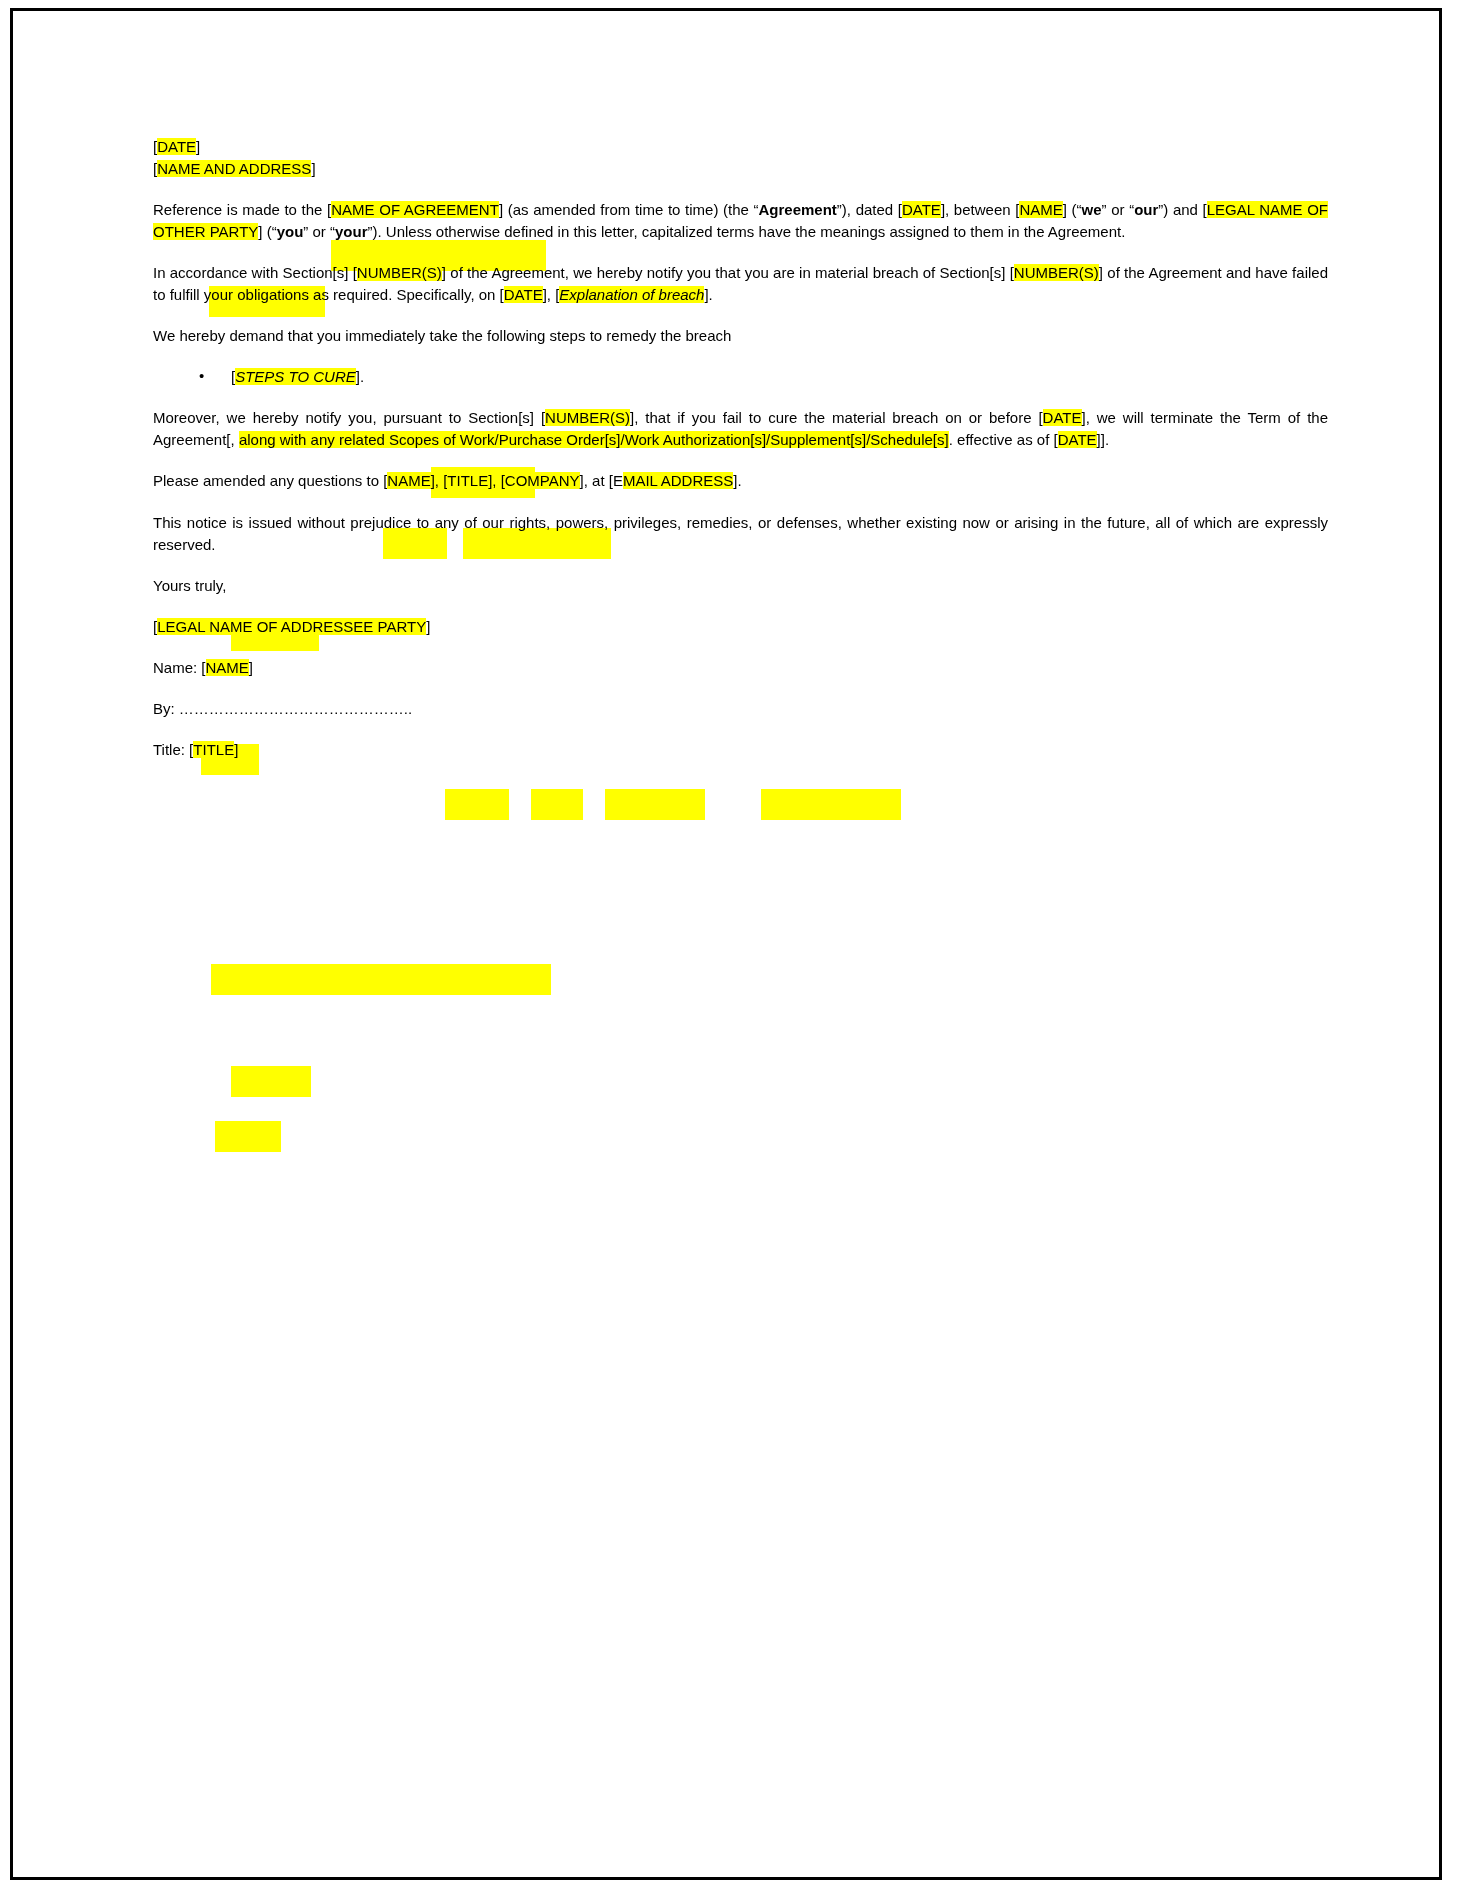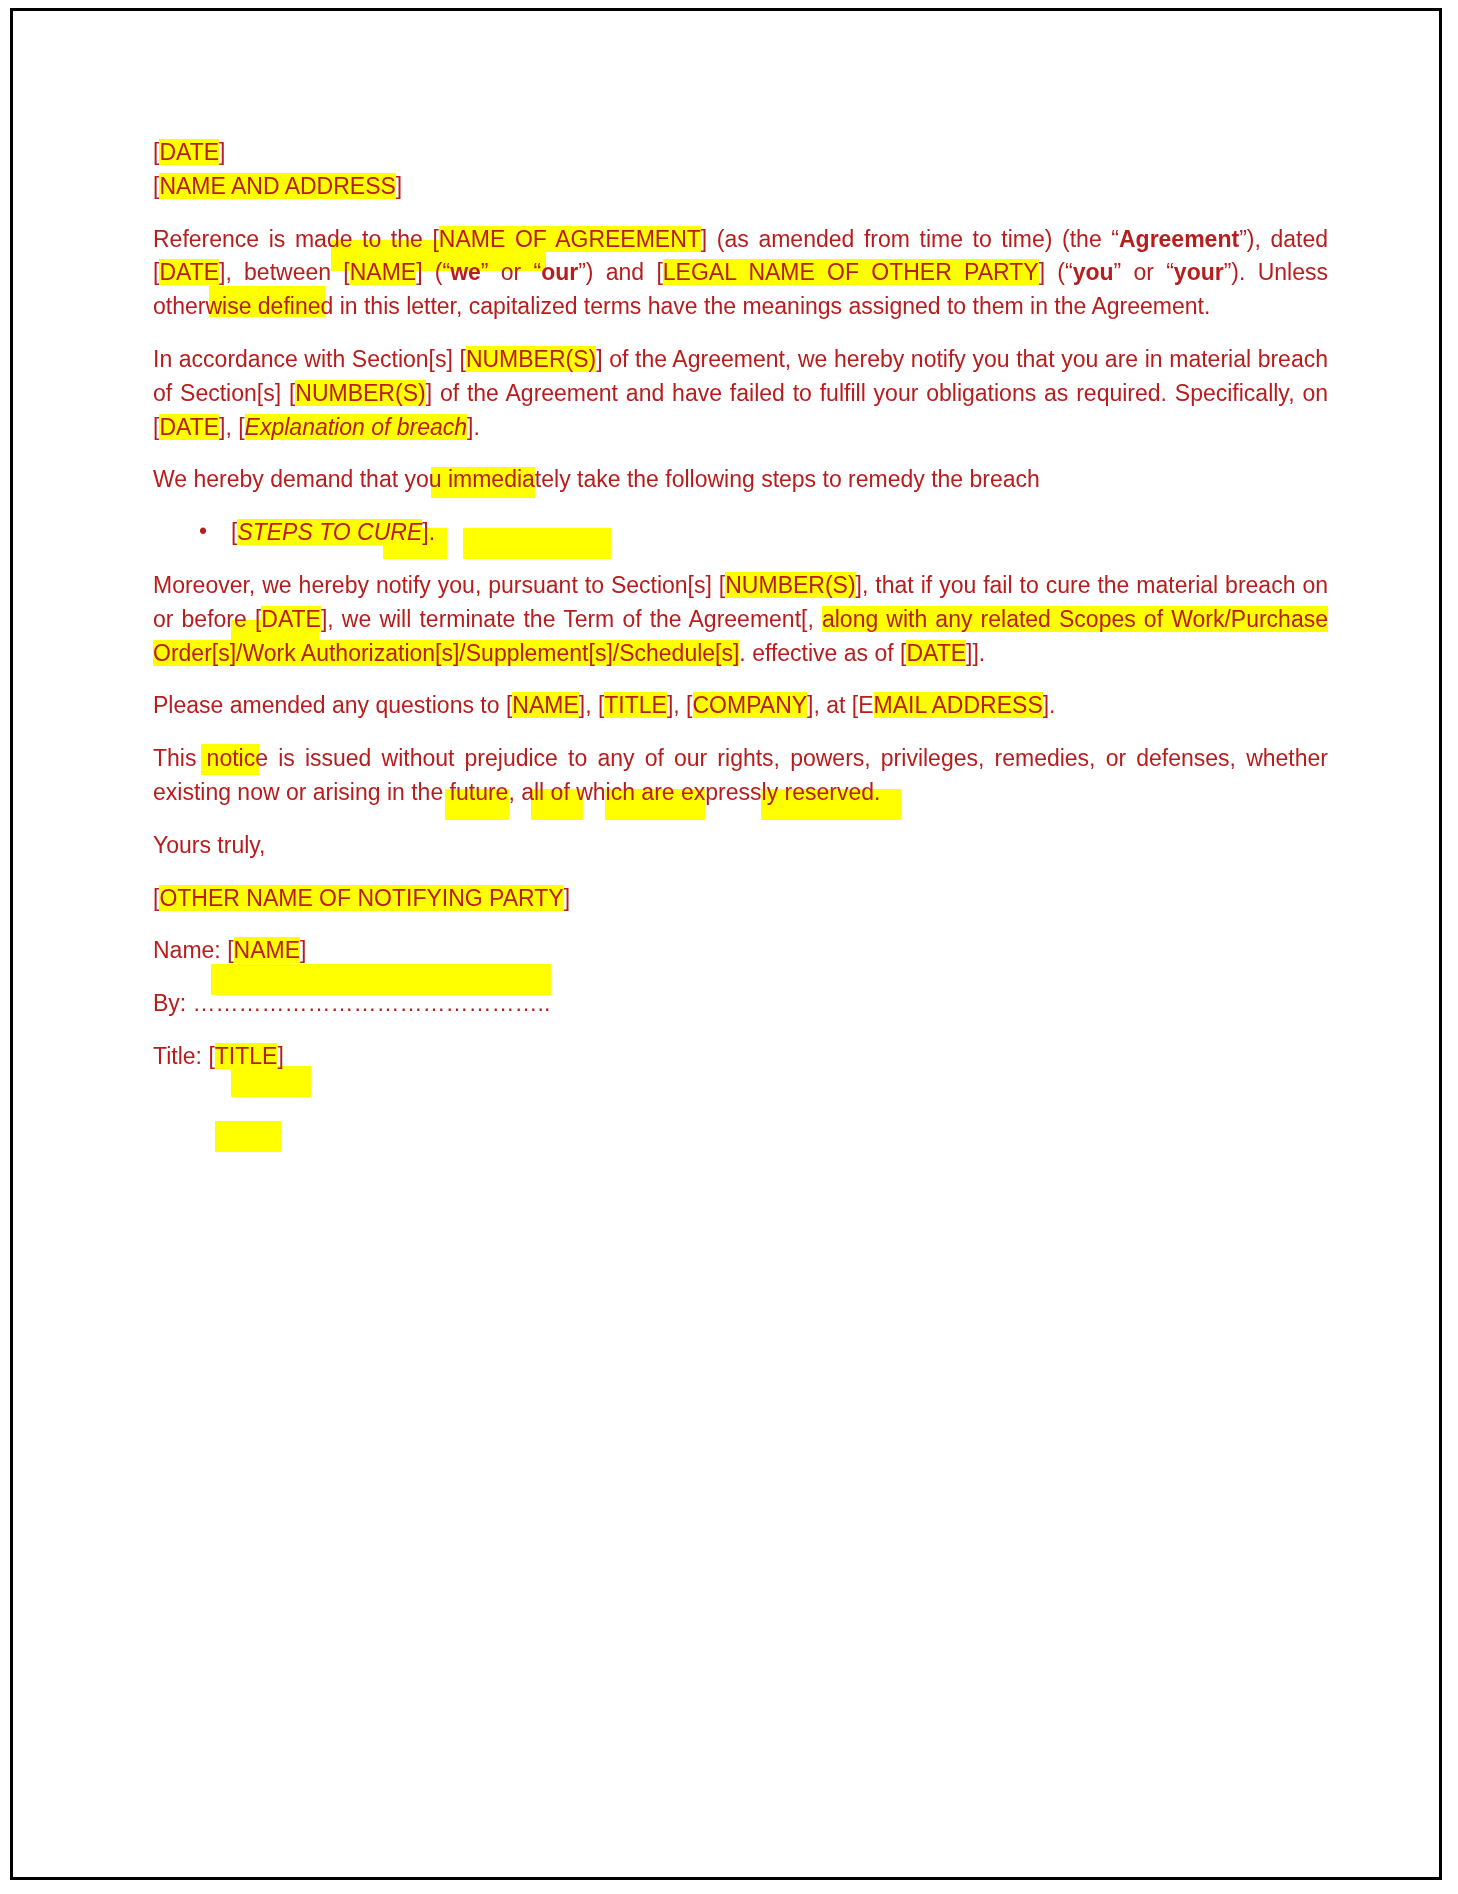--- a/index.html
+++ b/index.html
@@ -32,9 +32,9 @@
   }
   .doc {
     font-family: "Liberation Sans", sans-serif;
-    font-size: 23px;
+    font-size: 15px;
     line-height: 1.47;
-    color: #b91c1c;
+    color: #000000;
     text-align: justify;
   }
   p {

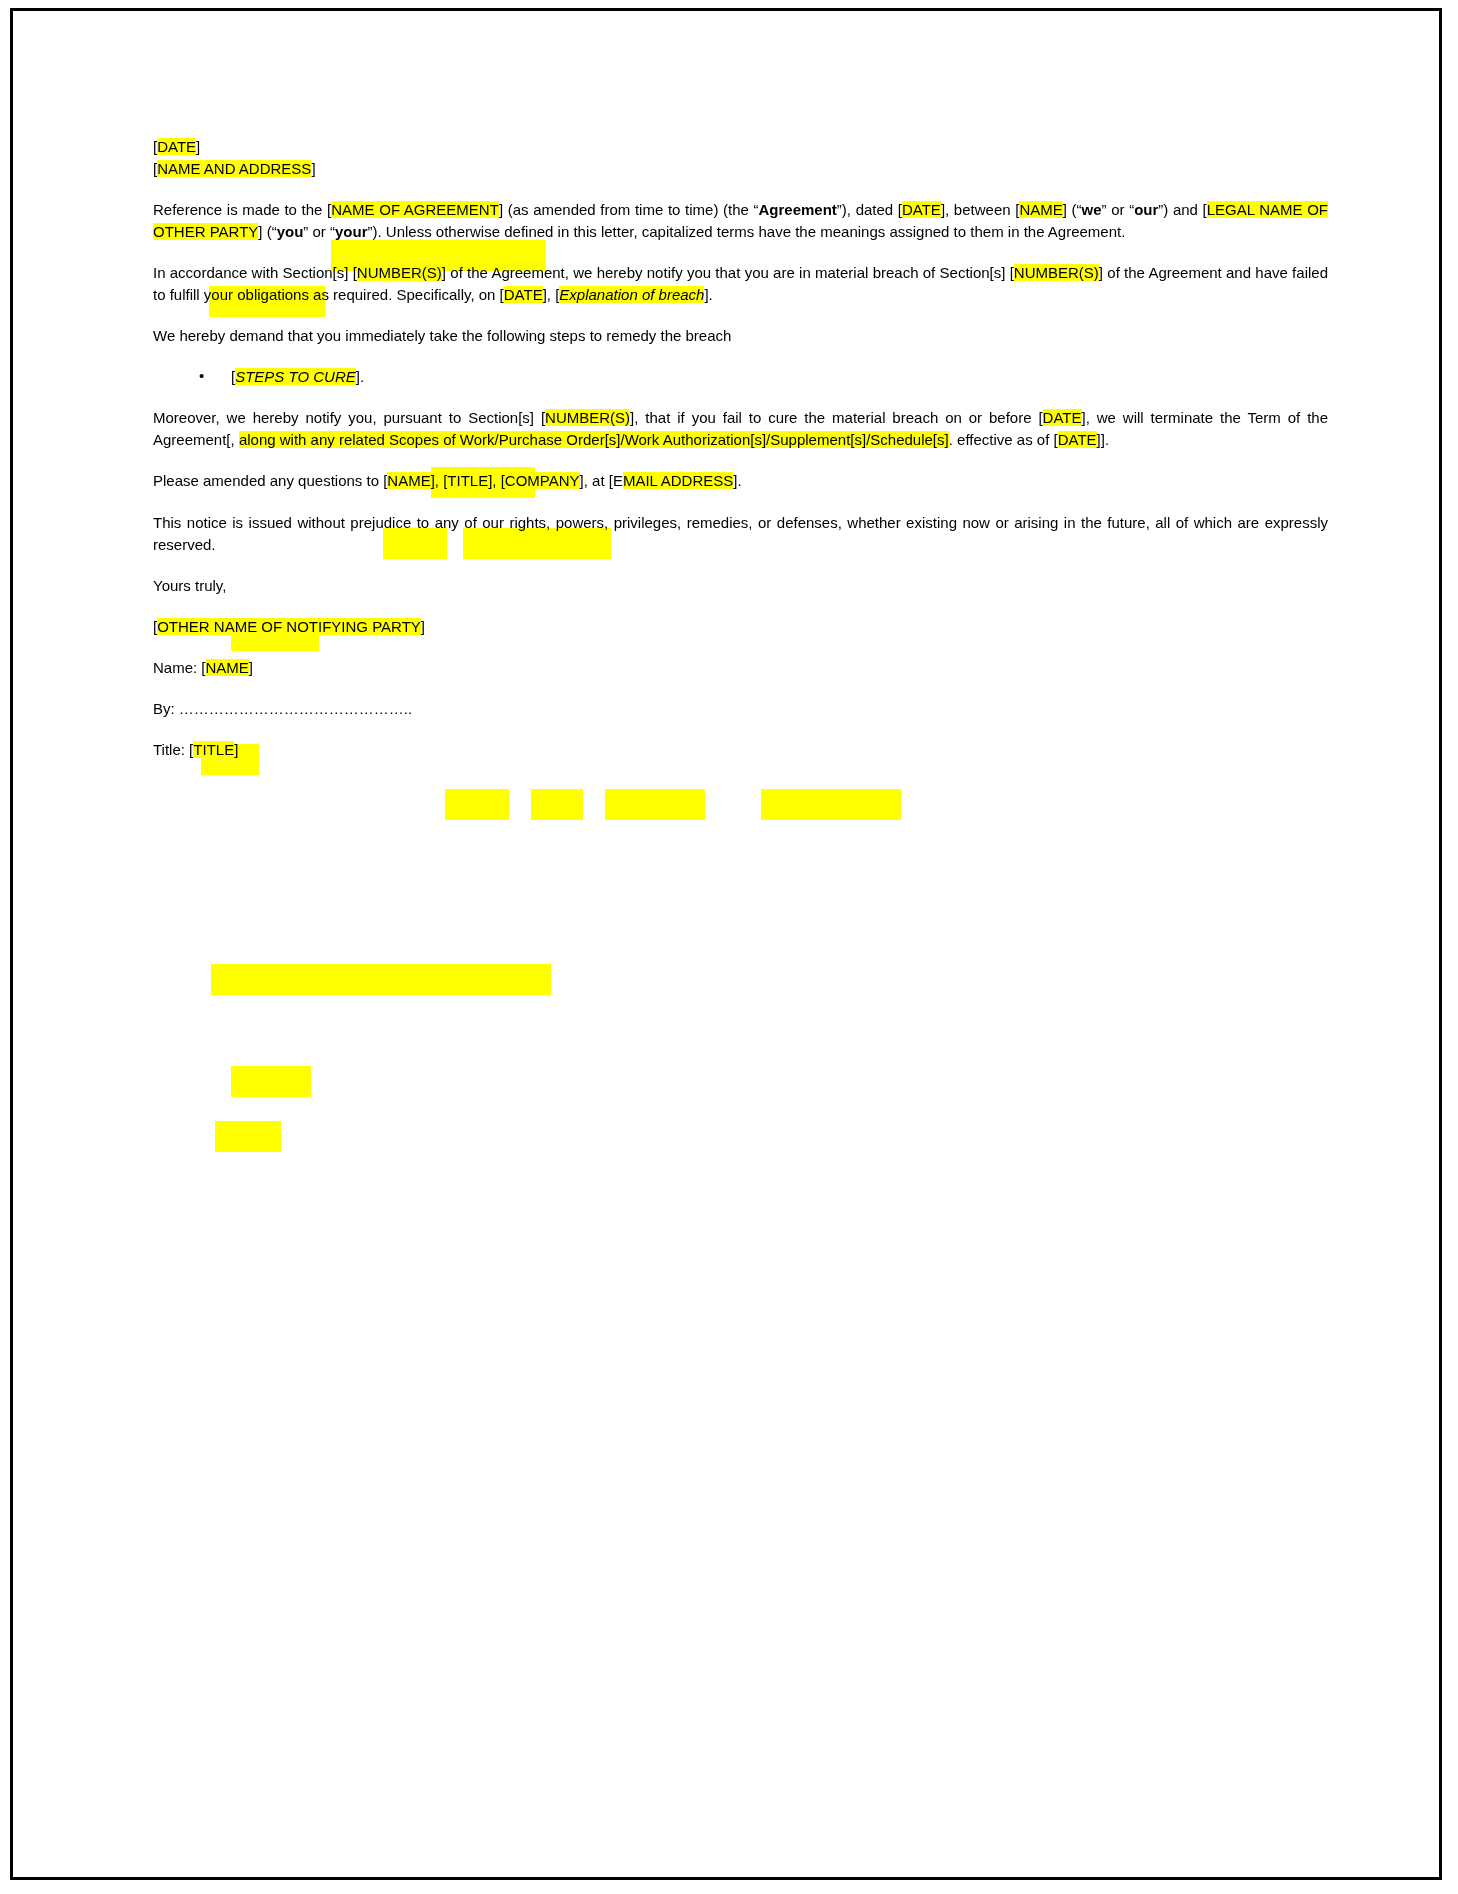--- a/index.html
+++ b/index.html
@@ -123,7 +123,7 @@
 
       <p>Yours truly,</p>
 
-      <p><span>[</span><span class="hl">OTHER NAME OF NOTIFYING PARTY</span><span>]</span></p>
+      <p><span>[</span><span class="hl">LEGAL NAME OF ADDRESSEE PARTY</span><span>]</span></p>
 
       <p><span>Name: [</span><span class="hl">NAME</span><span>]</span></p>
 

